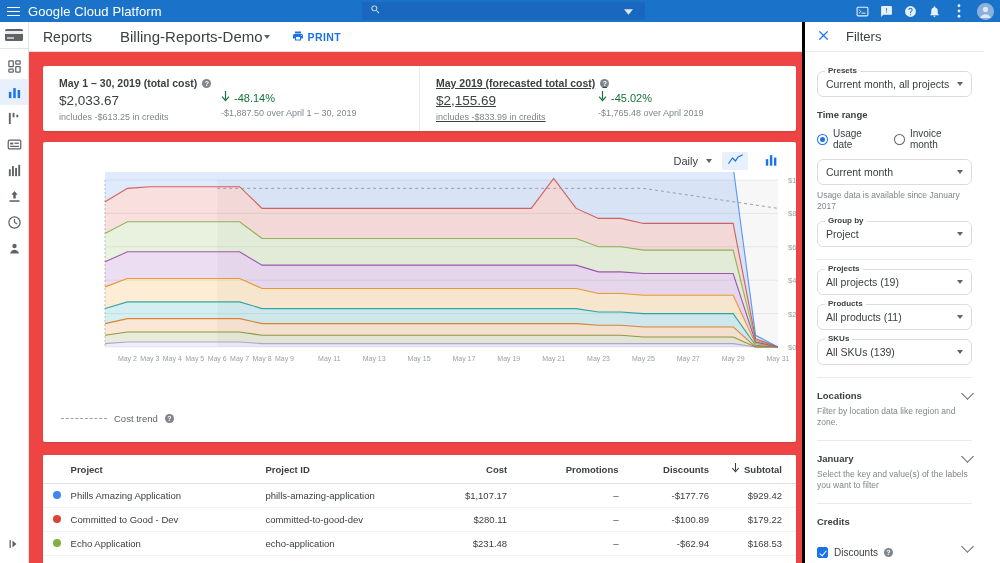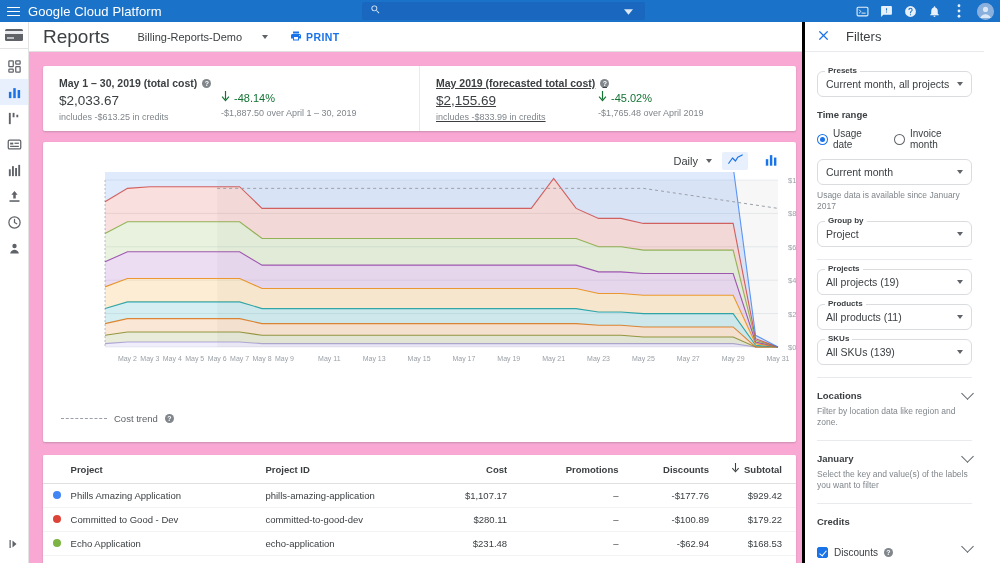--- a/index.html
+++ b/index.html
@@ -62,7 +62,7 @@
     position: absolute; left: 29px; top: 22px; width: 789px; height: 30px;
     background: #fff; border-bottom: 1px solid #e0e0e0; display:flex; align-items:center;
   }
-  .page-title { font-size: 19px; color:#3c4043; margin-left: 14px; }
+  .page-title { font-size: 14px; color:#3c4043; margin-left: 14px; }
   .proj-picker { margin-left: 28px; font-size: 11px; color:#3c4043; display:flex; align-items:center; gap:20px; }
   .caret-dn { width:0;height:0;border-left:3.5px solid transparent;border-right:3.5px solid transparent;border-top:4px solid #5f6368; }
   .print-btn { margin-left: 22px; display:flex; align-items:center; gap:4px; color:#1a73e8; font-size:10.5px; font-weight:bold; letter-spacing:.4px; }

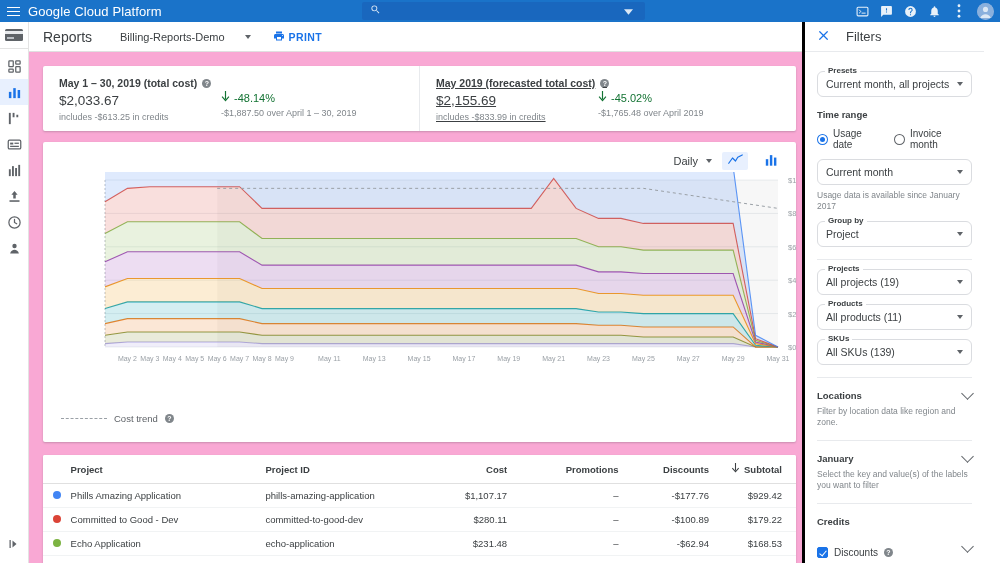--- a/index.html
+++ b/index.html
@@ -63,7 +63,7 @@
     background: #fff; border-bottom: 1px solid #e0e0e0; display:flex; align-items:center;
   }
   .page-title { font-size: 14px; color:#3c4043; margin-left: 14px; }
-  .proj-picker { margin-left: 28px; font-size: 11px; color:#3c4043; display:flex; align-items:center; gap:20px; }
+  .proj-picker { margin-left: 28px; font-size: 15px; color:#3c4043; display:flex; align-items:center; gap:1px; }
   .caret-dn { width:0;height:0;border-left:3.5px solid transparent;border-right:3.5px solid transparent;border-top:4px solid #5f6368; }
   .print-btn { margin-left: 22px; display:flex; align-items:center; gap:4px; color:#1a73e8; font-size:10.5px; font-weight:bold; letter-spacing:.4px; }
 

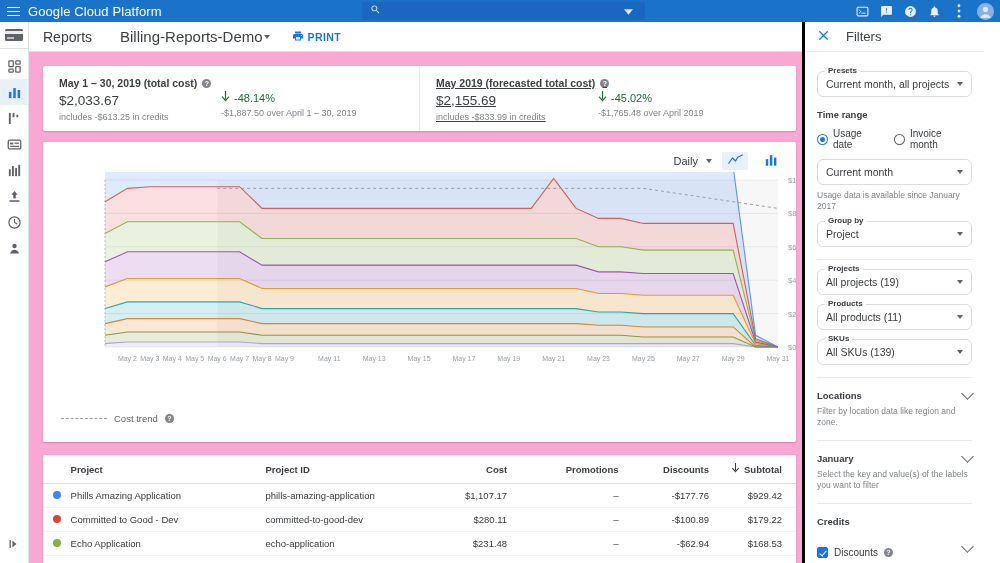--- a/index.html
+++ b/index.html
@@ -68,7 +68,7 @@
   .print-btn { margin-left: 22px; display:flex; align-items:center; gap:4px; color:#1a73e8; font-size:10.5px; font-weight:bold; letter-spacing:.4px; }
 
   
-  .main { position: absolute; left: 29px; top: 52px; width: 789px; height: 511px; background: #f9a8d4; overflow: hidden; }
+  .main { position: absolute; left: 29px; top: 52px; width: 789px; height: 511px; background: #ef4444; overflow: hidden; }
 
   .card { background:#fff; border-radius:2px; box-shadow: 0 1px 2px rgba(60,64,67,.25); }
 

